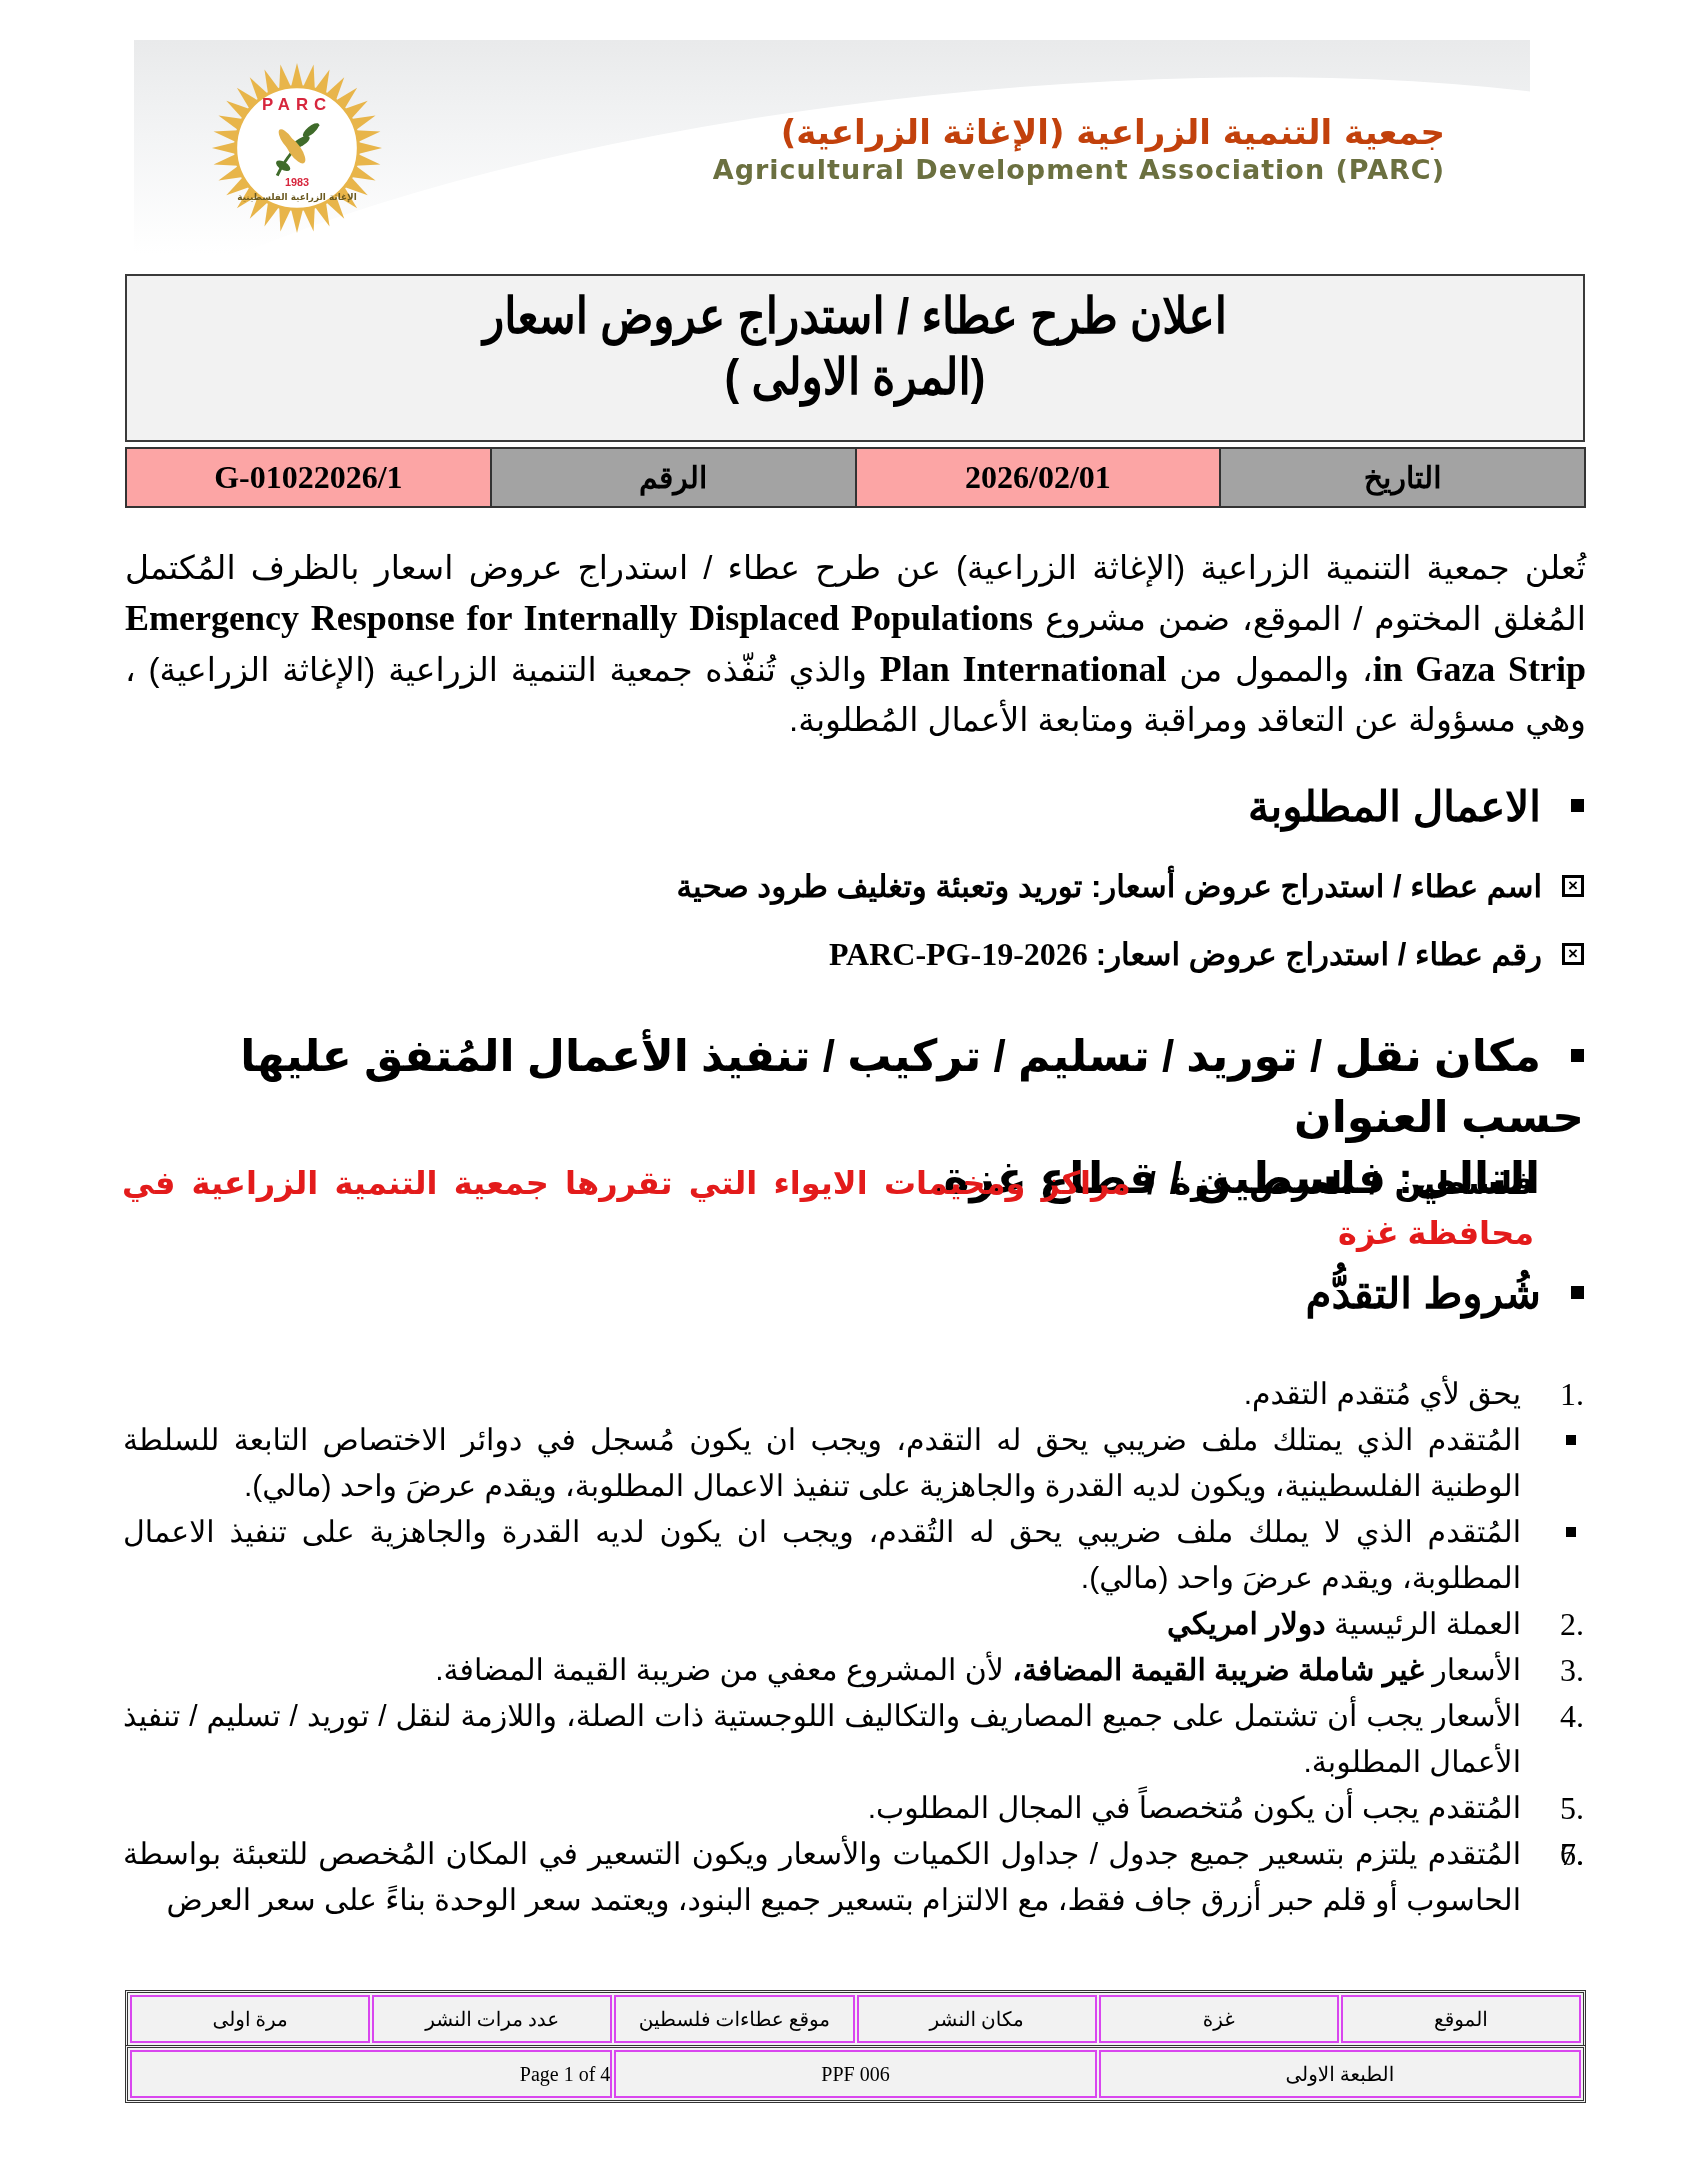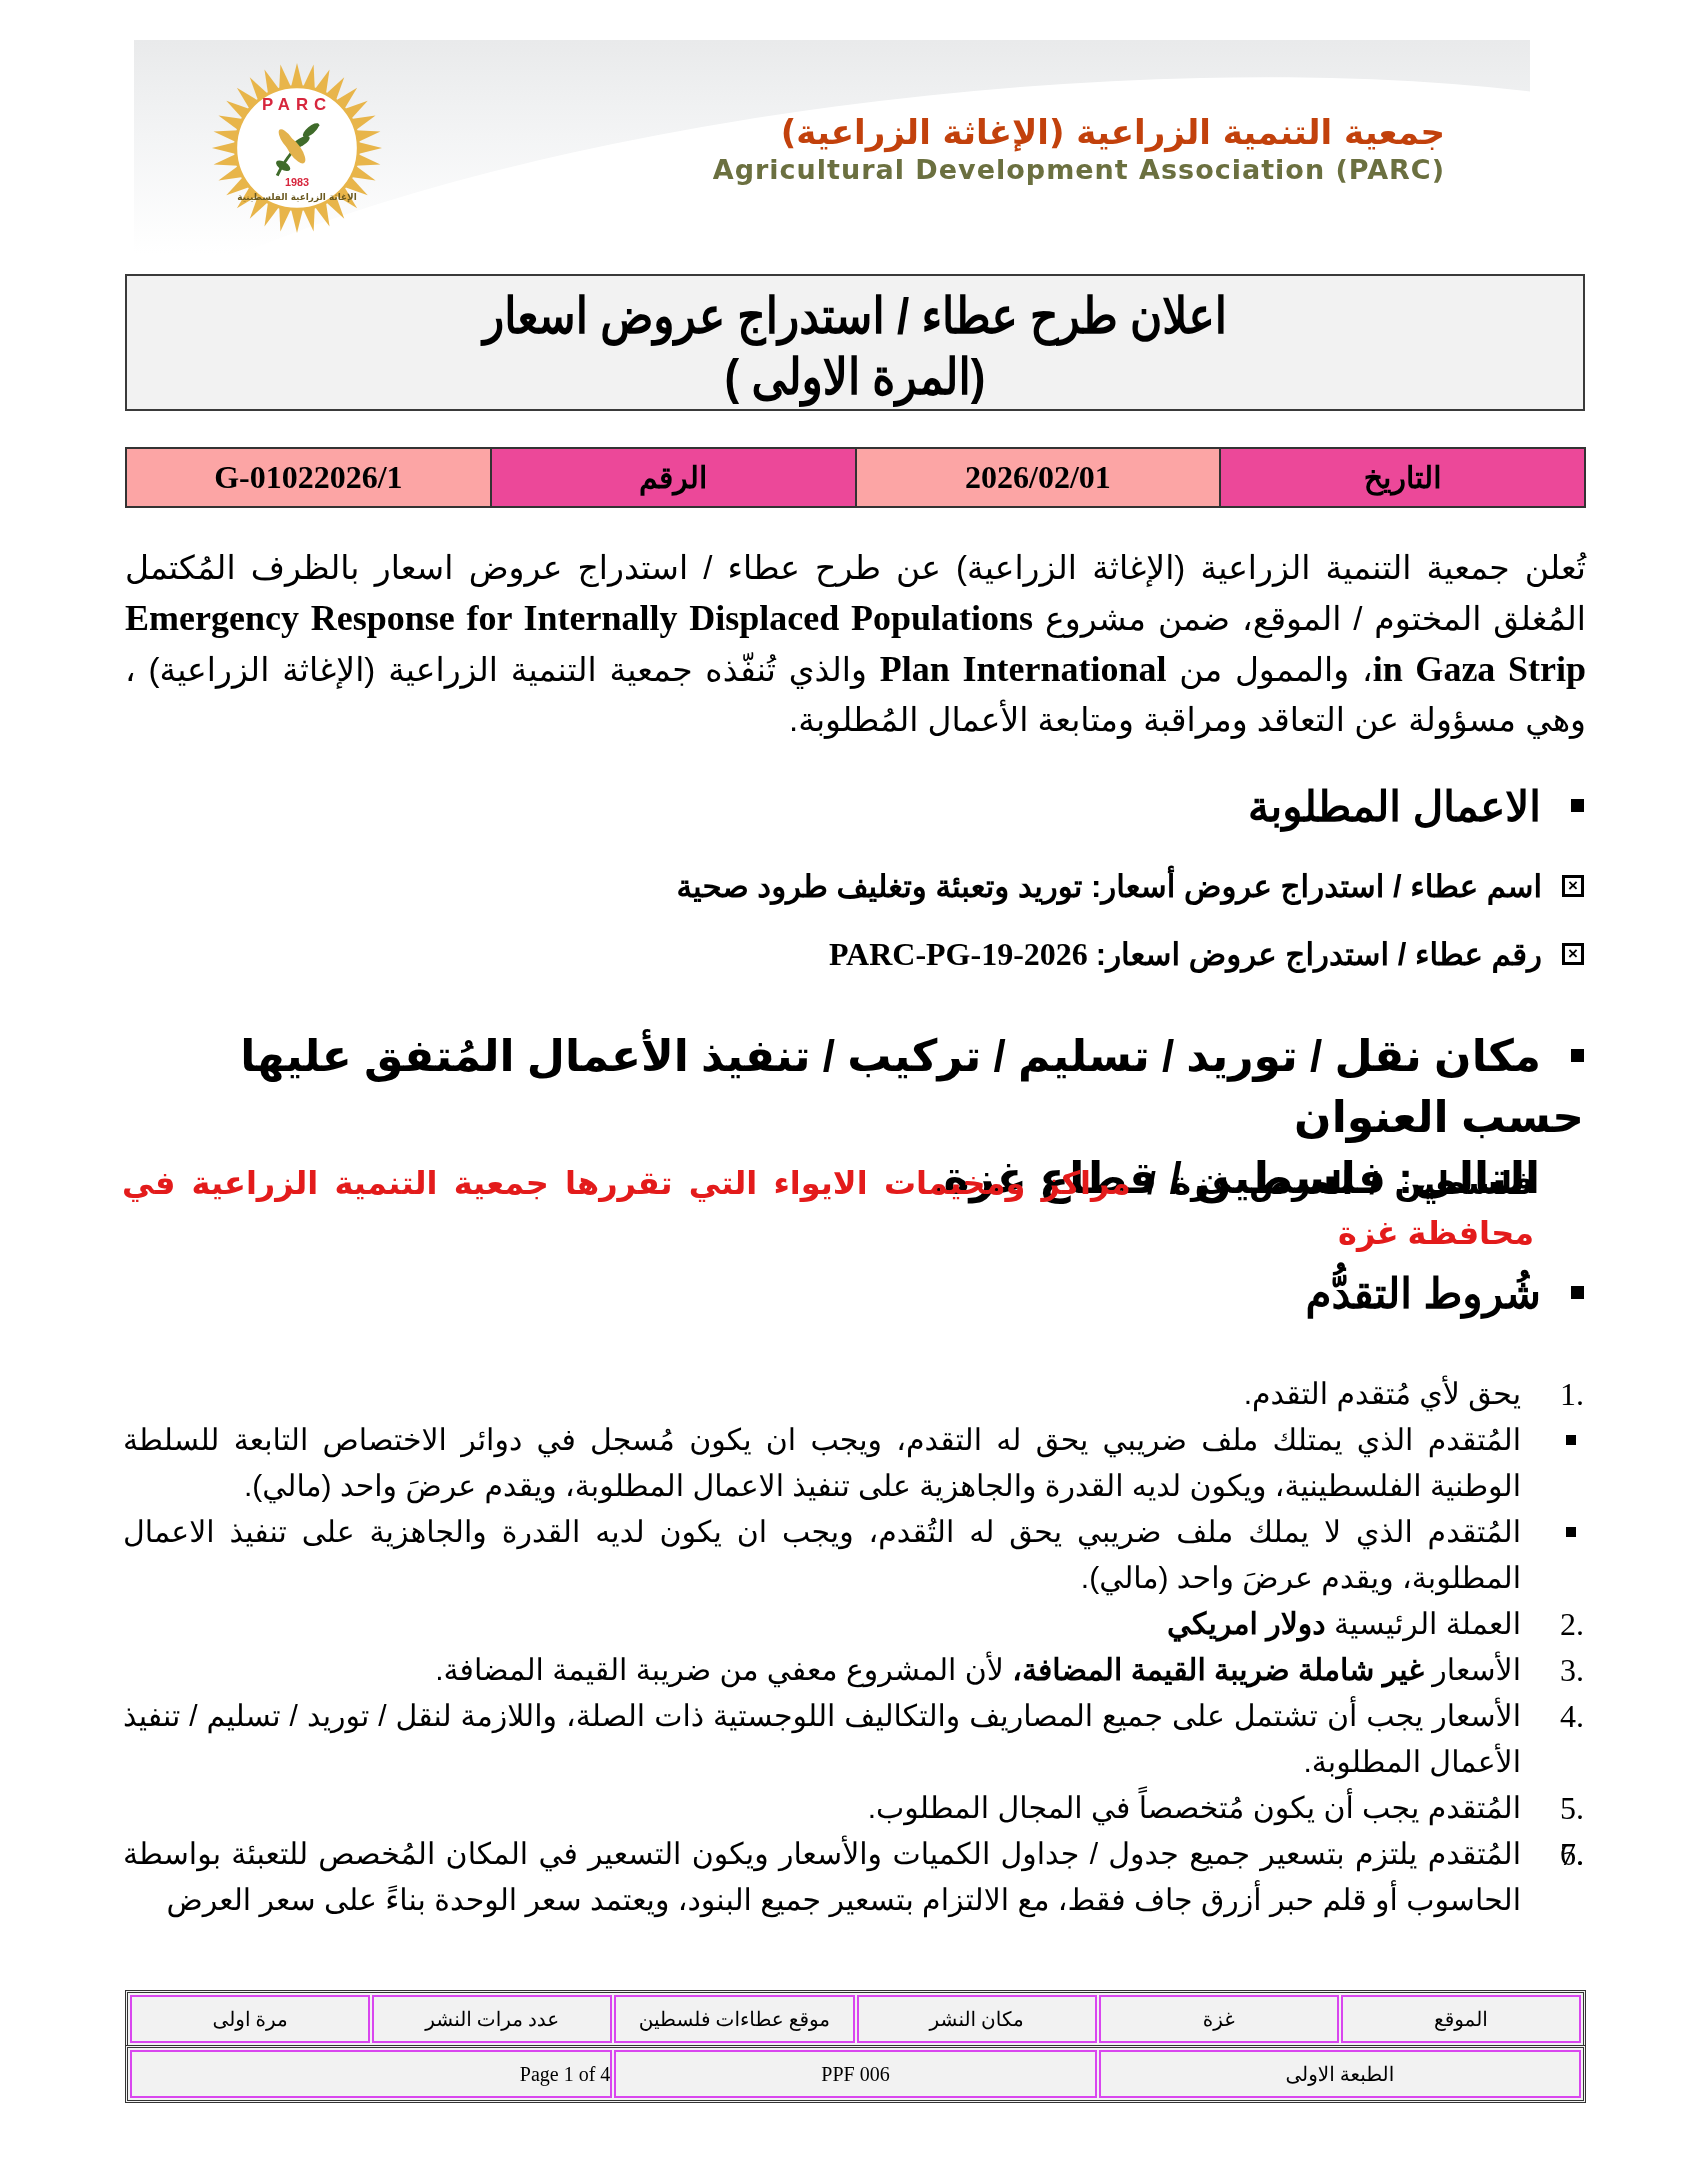--- a/index.html
+++ b/index.html
@@ -33,7 +33,7 @@
 
   
   #title-box {
-    left: 125px; top: 274px; width: 1460px; height: 137px;
+    left: 125px; top: 274px; width: 1460px; height: 168px;
     background: #f2f2f2; border: 2px solid #3a3a3a; box-sizing: border-box;
     text-align: center;
   }

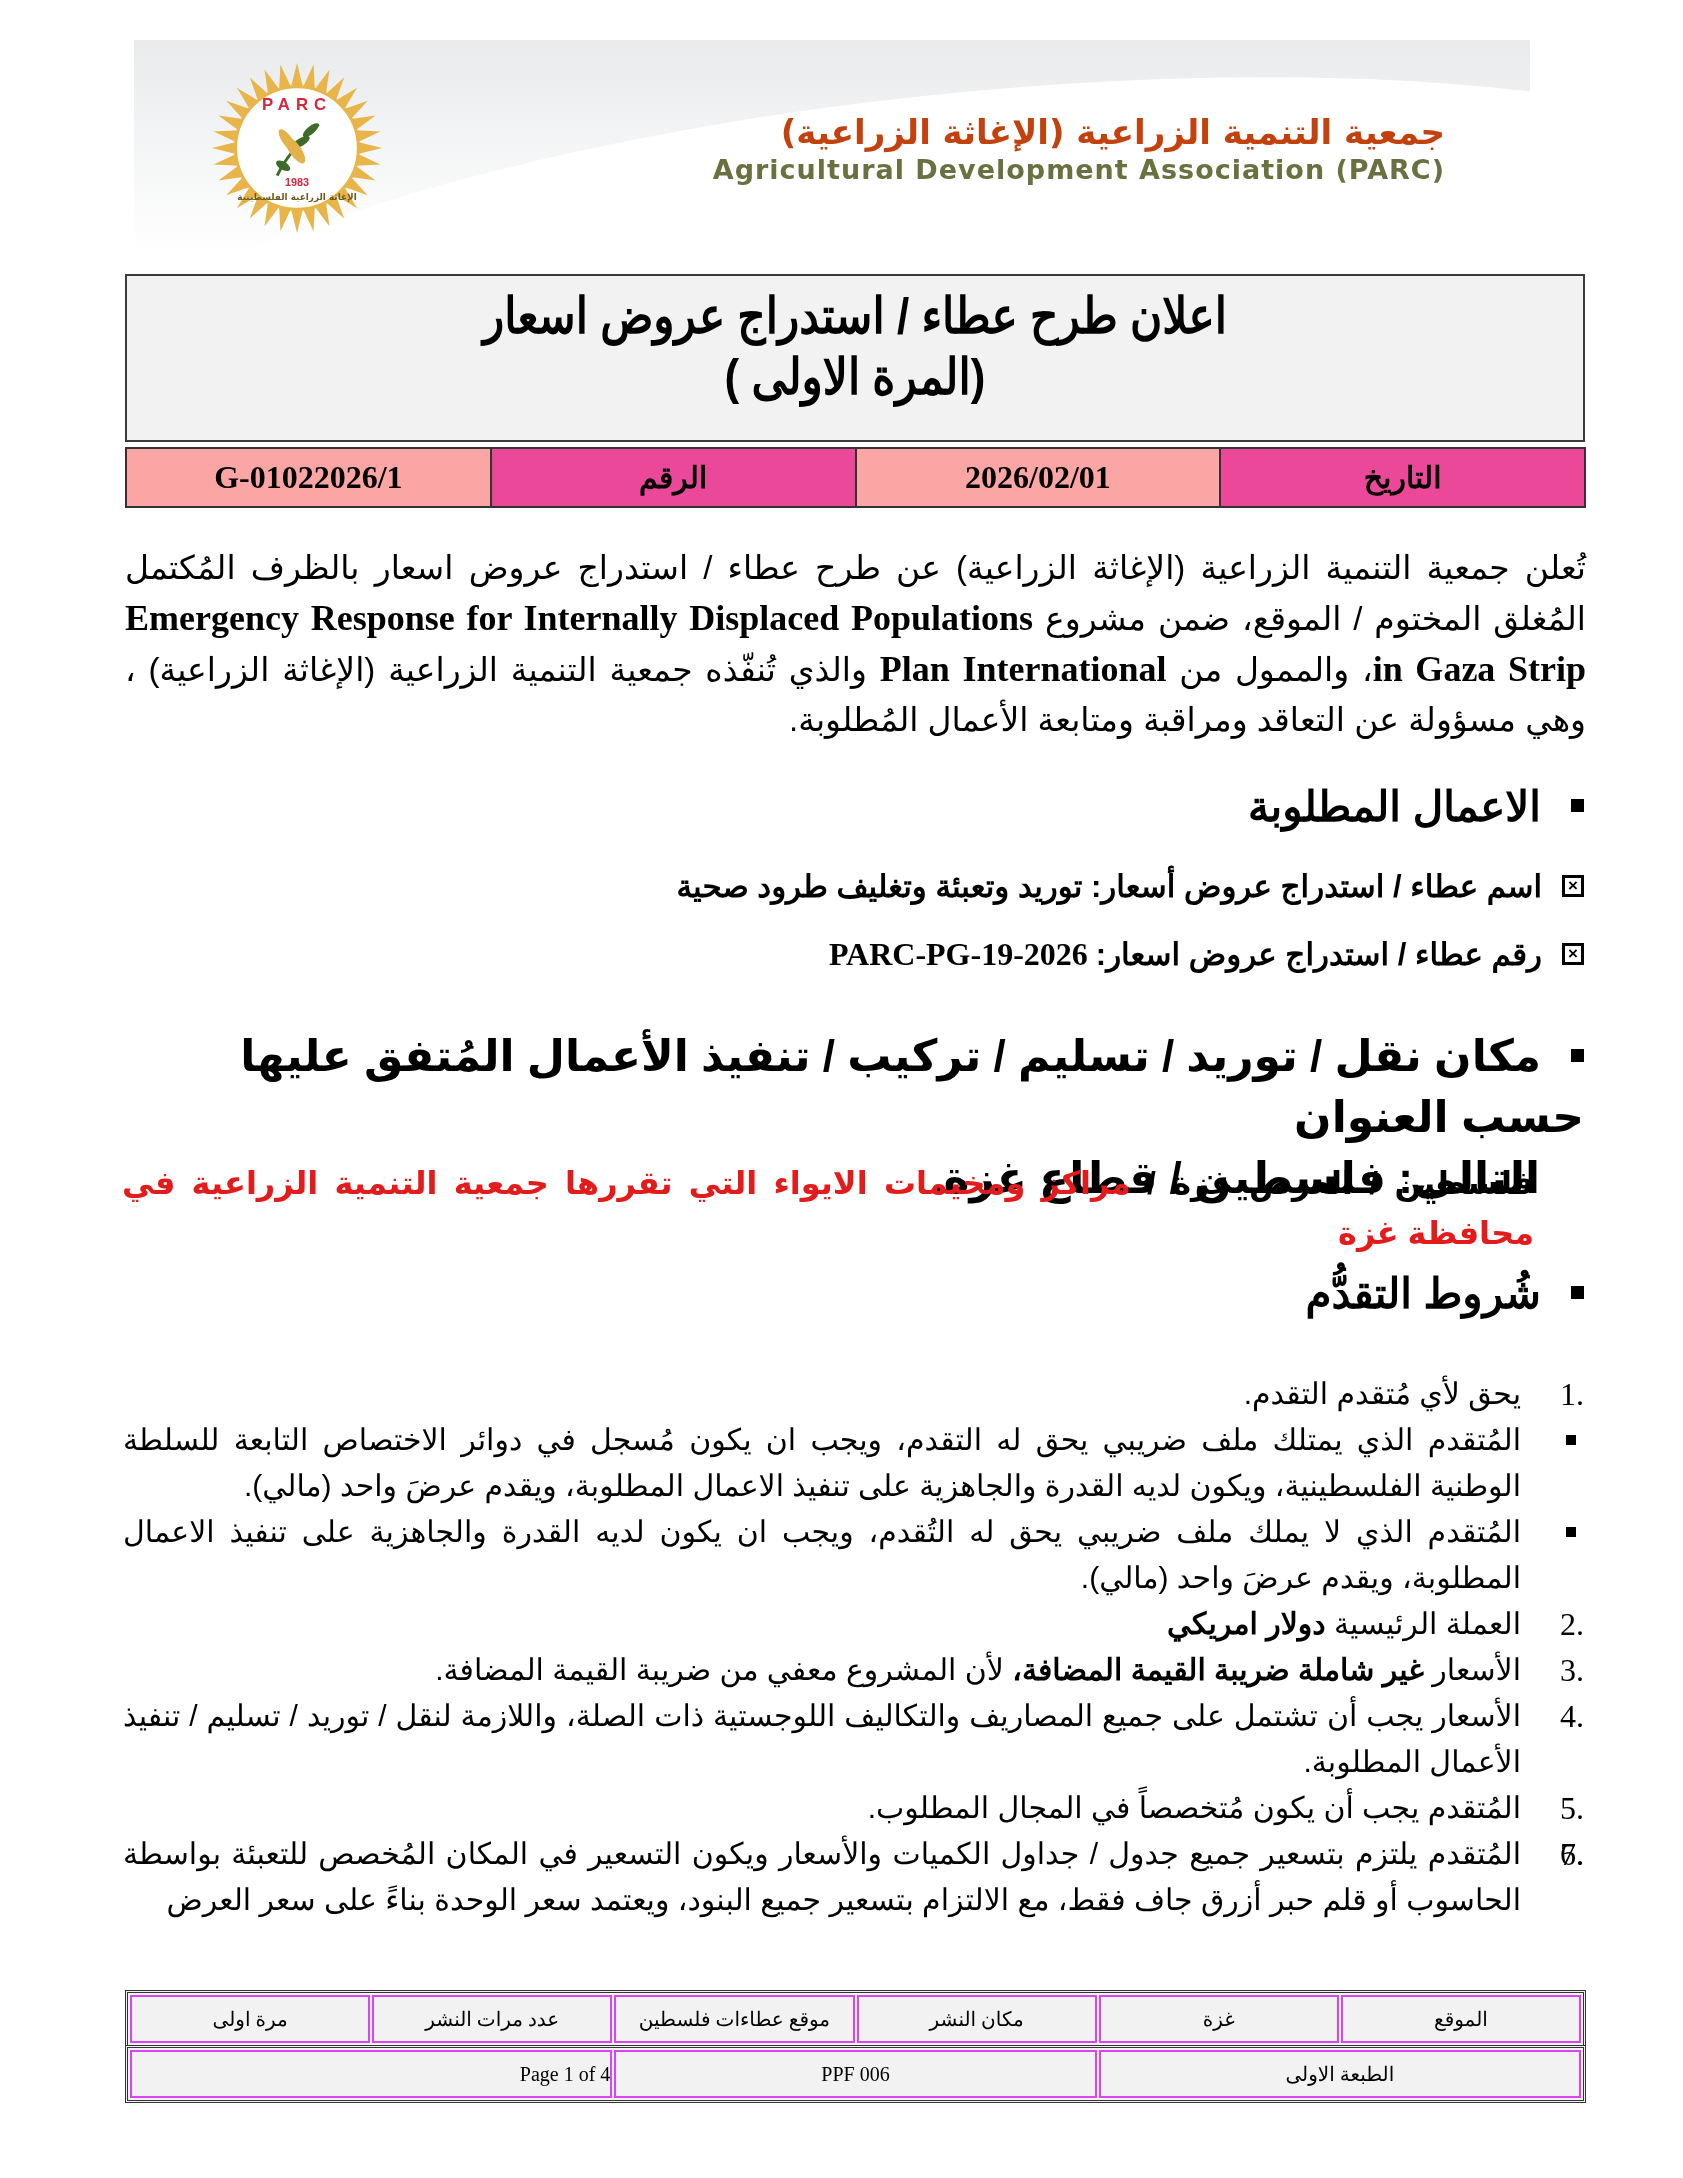--- a/index.html
+++ b/index.html
@@ -52,7 +52,7 @@
     border: 2px solid #333; text-align: center; font-weight: bold;
     font-family: "Liberation Serif", serif; font-size: 32px; height: 57px; padding: 0;
   }
-  #info-table td.lbl { background: #ec4899; font-family: "Liberation Sans", sans-serif; font-size: 30px; }
+  #info-table td.lbl { background: #a3a3a3; font-family: "Liberation Sans", sans-serif; font-size: 30px; }
   #info-table td.val { background: #fca5a5; }
 
   

